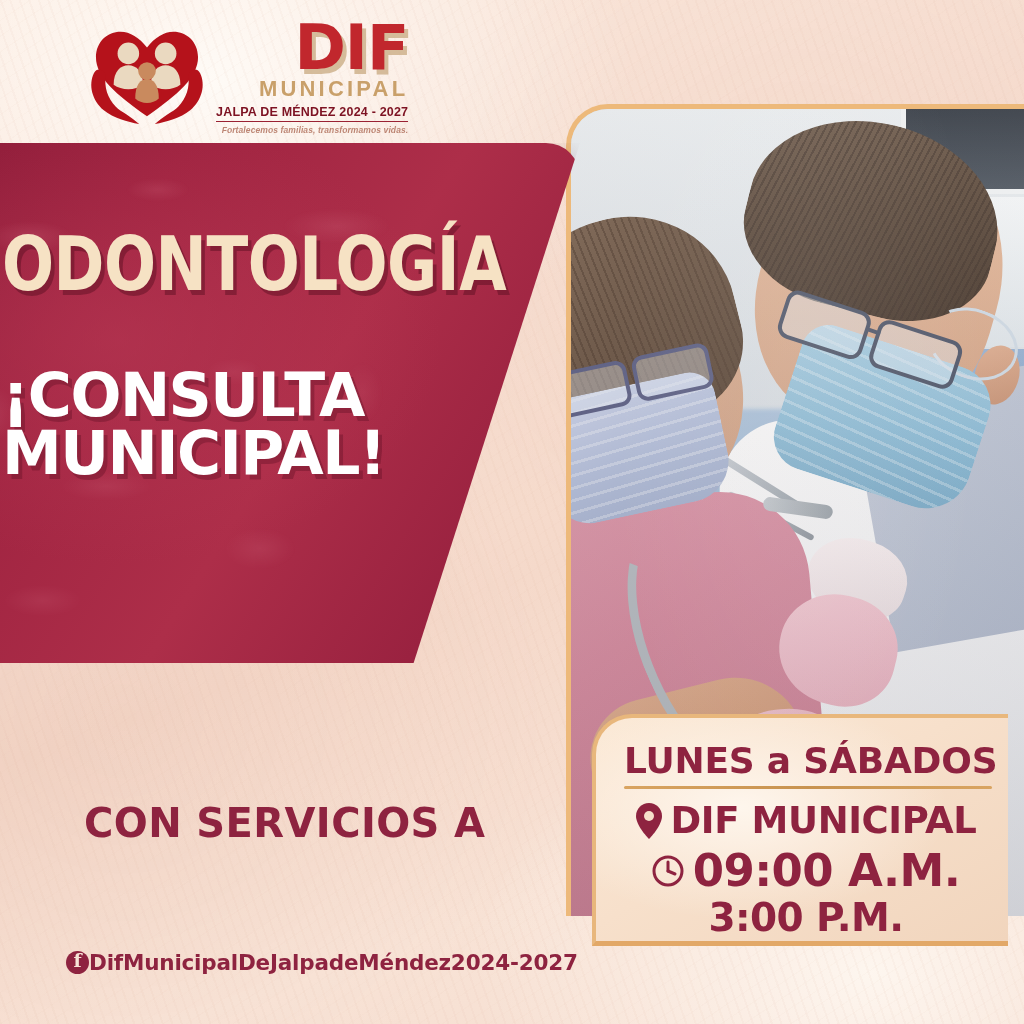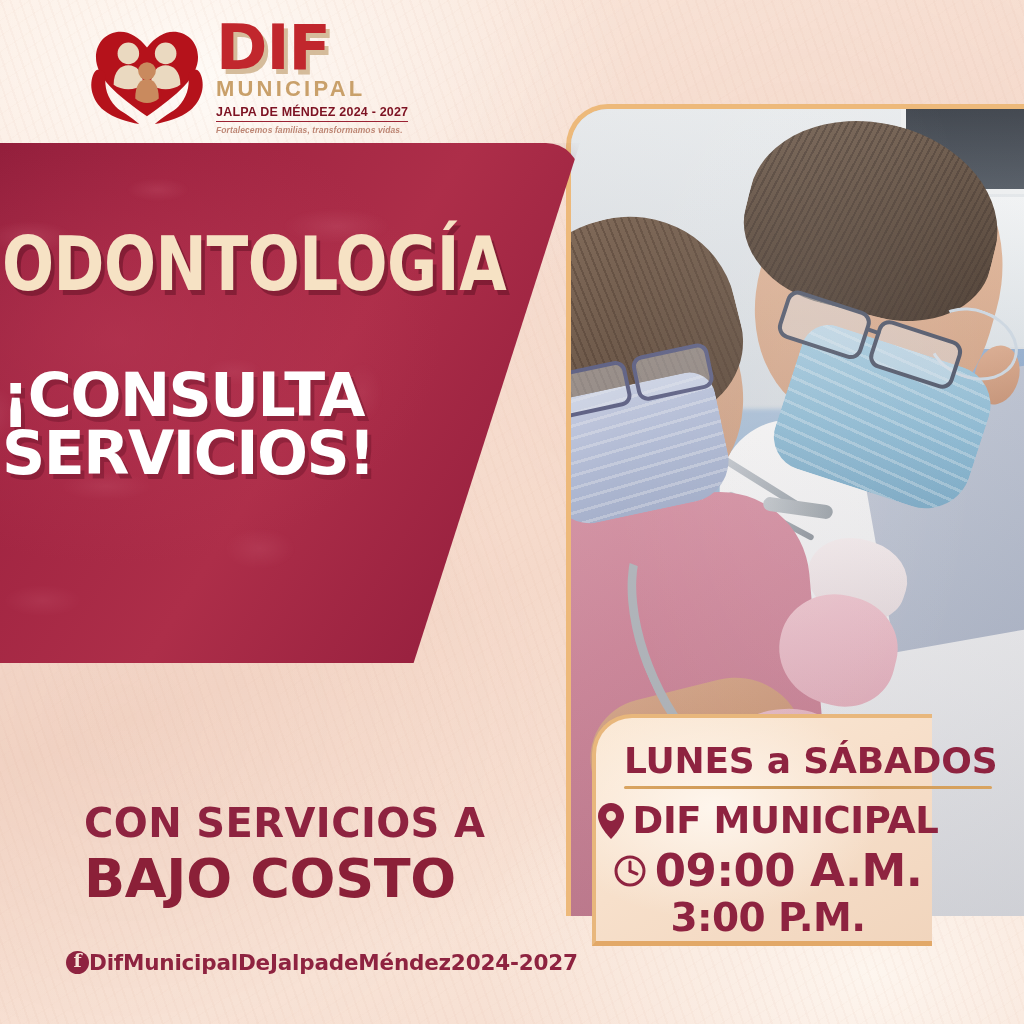--- a/index.html
+++ b/index.html
@@ -36,6 +36,7 @@
     position:absolute; left:0; top:0; width:1024px; height:148px;
     display:flex; align-items:flex-start; justify-content:flex-start;
     padding:22px 0 0 88px;
+    text-align:right;
   }
   .logo-wrap { display:flex; align-items:flex-start; gap:10px; }
 

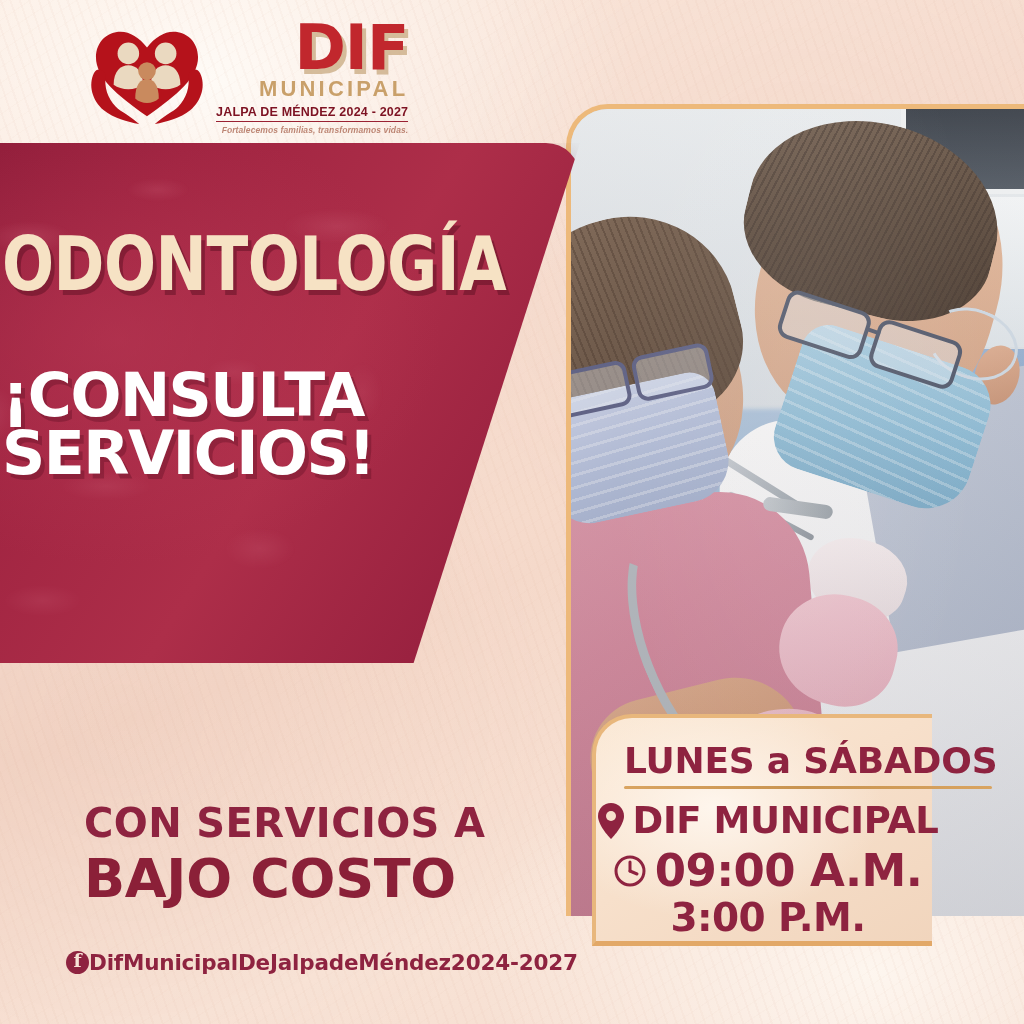--- a/index.html
+++ b/index.html
@@ -513,7 +513,7 @@
       <div id="title-odontologia">ODONTOLOGÍA</div>
       <div id="subtitle-block">
         <span class="ln">¡CONSULTA</span>
-        <span class="ln">SERVICIOS!</span>
+        <span class="ln">MUNICIPAL!</span>
       </div>
     </div>
   </div>

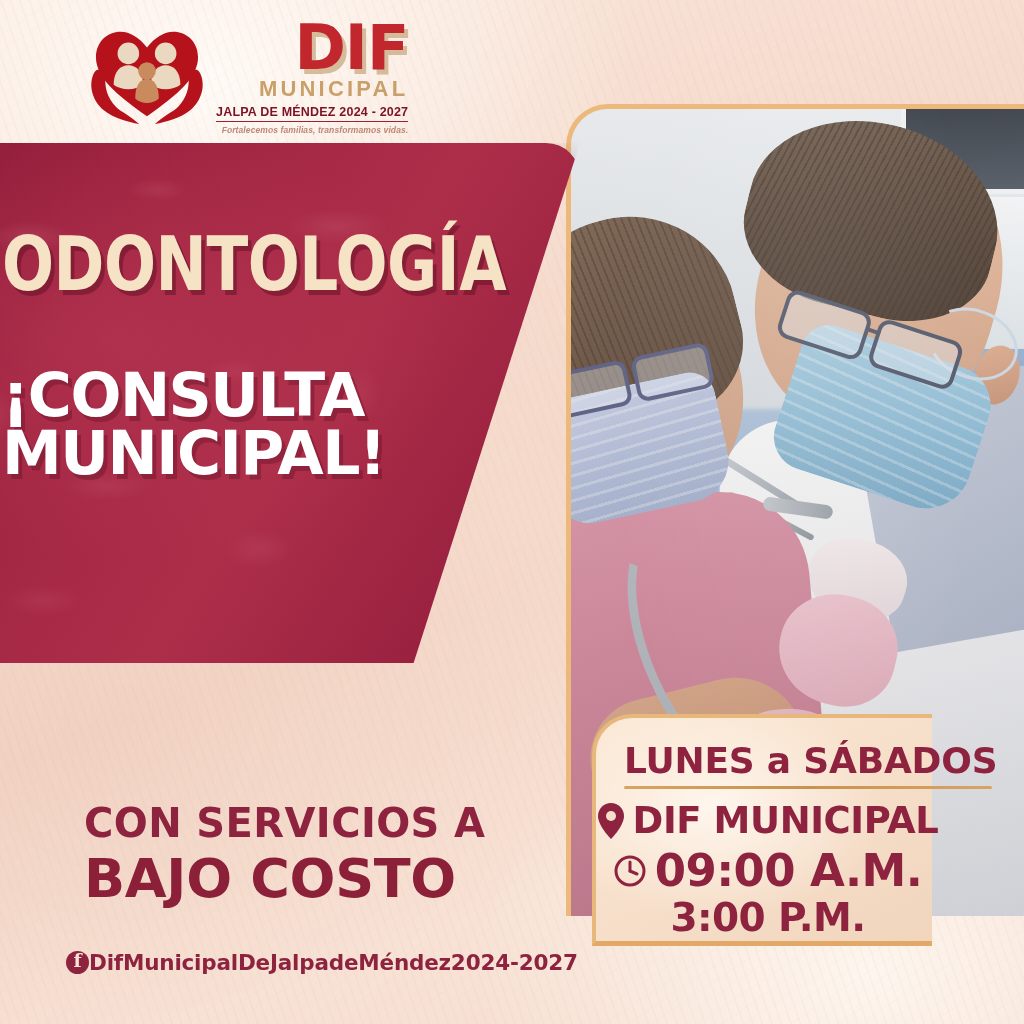--- a/index.html
+++ b/index.html
@@ -390,7 +390,7 @@
 
   
   #schedule-panel {
-    position:absolute; left:592px; top:714px; width:340px; height:232px;
+    position:absolute; left:592px; top:714px; width:416px; height:232px;
     background:
       radial-gradient(ellipse 70% 70% at 35% 40%, rgba(255,248,240,.9), rgba(0,0,0,0) 72%),
       linear-gradient(150deg,#fbe9d6 0%,#f7e0cb 45%,#f1d5bd 100%);

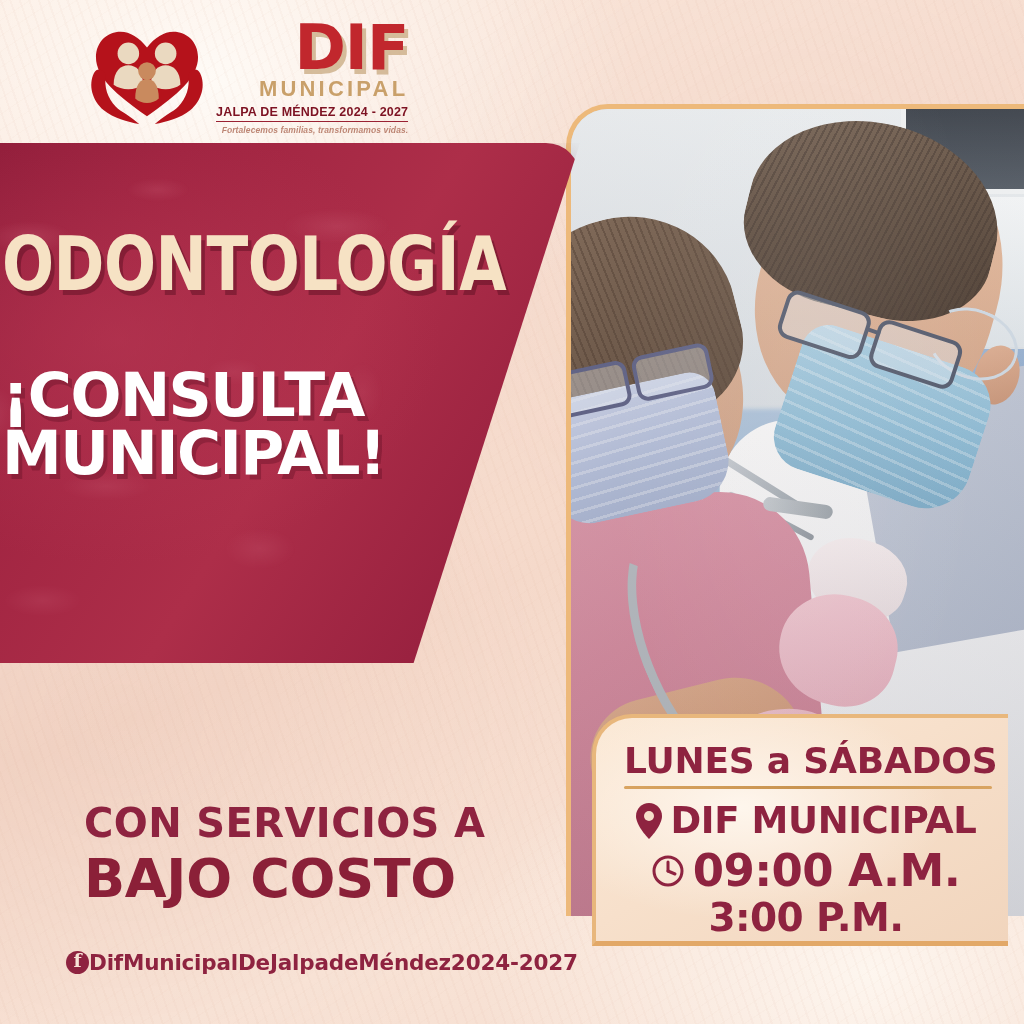--- a/index.html
+++ b/index.html
@@ -520,7 +520,6 @@
 
   <div id="bajo-costo-block">
     <div class="bc-line1">CON SERVICIOS A</div>
-    <div class="bc-line2">BAJO COSTO</div>
   </div>
 
   <div id="fb-footer">

